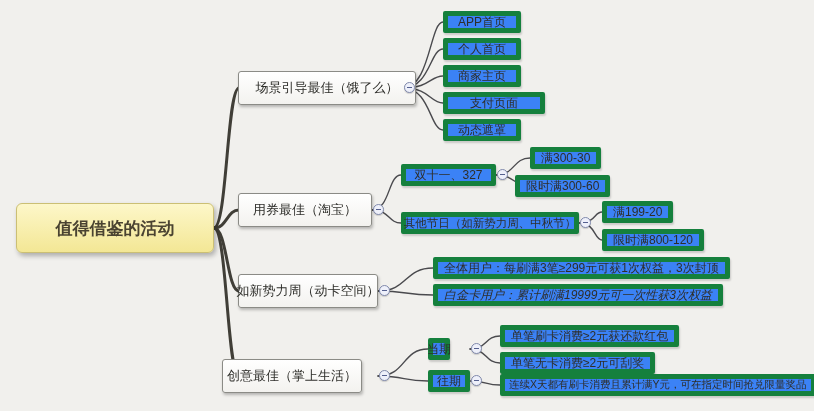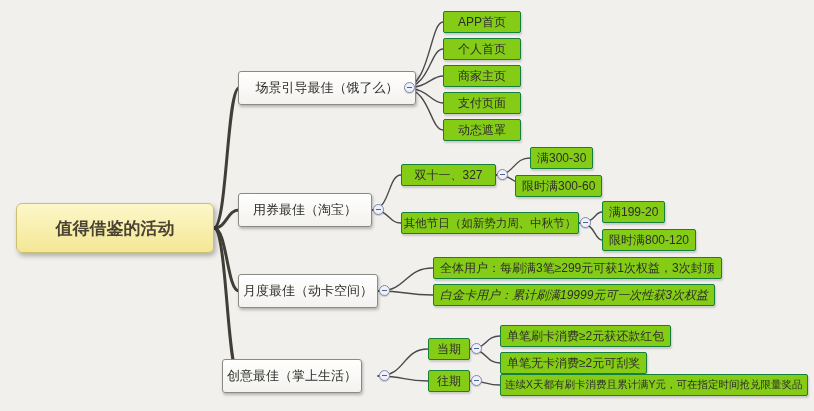--- a/index.html
+++ b/index.html
@@ -12,7 +12,7 @@
         box-shadow:2px 3px 5px rgba(0,0,0,.28);}
   .branch{height:34px;justify-content:center;font-size:13px;background:linear-gradient(#ffffff,#f3f2ef);
         border:1px solid #8b8b86;border-radius:3px;box-shadow:1px 2px 3px rgba(0,0,0,.25);}
-  .leaf{height:22px;padding:0 6px;font-size:12px;background:#84cc16;border:1px solid #15803d;
+  .leaf{height:22px;padding:0 6px;font-size:12px;background:#3b82f6;border:5px solid #15803d;
         border-radius:2px;box-shadow:1px 2px 2px rgba(0,0,0,.16);justify-content:center;}
   .fs115{font-size:11.5px;padding:0 8px;}
   .fs105{font-size:10.5px;padding:0 4px;}

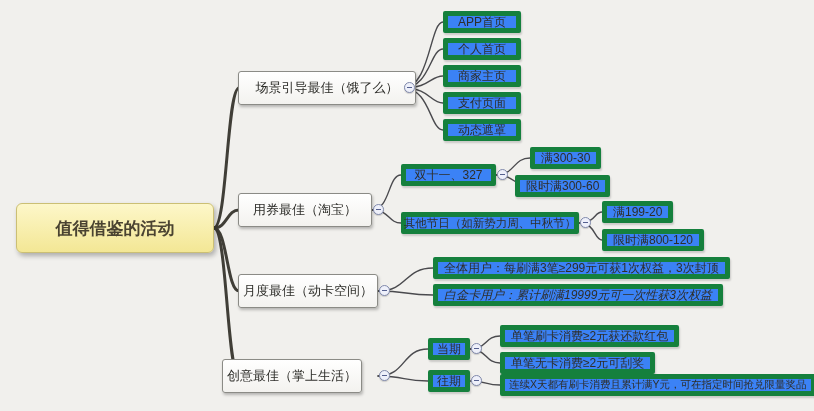--- a/index.html
+++ b/index.html
@@ -64,7 +64,7 @@
   <div class="node leaf" style="left:443px;top:11px;width:78px;">APP首页</div>
   <div class="node leaf" style="left:443px;top:38px;width:78px;">个人首页</div>
   <div class="node leaf" style="left:443px;top:65px;width:78px;">商家主页</div>
-  <div class="node leaf" style="left:443px;top:92px;width:78px;font-family:Liberation Serif, serif;">支付页面</div>
+  <div class="node leaf" style="left:443px;top:92px;width:102px;font-family:Liberation Serif, serif;">支付页面</div>
   <div class="node leaf" style="left:443px;top:119px;width:78px;">动态遮罩</div>
 
   <div class="node branch" style="left:238px;top:193px;width:134px;">用券最佳（淘宝）</div>

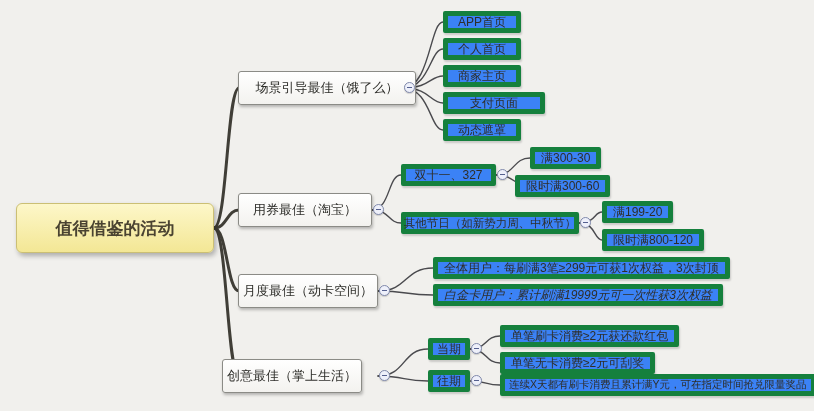--- a/index.html
+++ b/index.html
@@ -75,7 +75,7 @@
   <div class="node leaf" style="left:602px;top:201px;">满199-20</div>
   <div class="node leaf" style="left:602px;top:229px;">限时满800-120</div>
 
-  <div class="node branch" style="left:238px;top:274px;width:140px;">月度最佳（动卡空间）</div>
+  <div class="node branch" style="left:238px;top:274px;width:140px;">如新势力周（动卡空间）</div>
   <div class="node leaf" style="left:433px;top:257px;">全体用户：每刷满3笔≥299元可获1次权益，3次封顶</div>
   <div class="node leaf" style="left:433px;top:284px;font-style:italic;">白金卡用户：累计刷满19999元可一次性获3次权益</div>
 

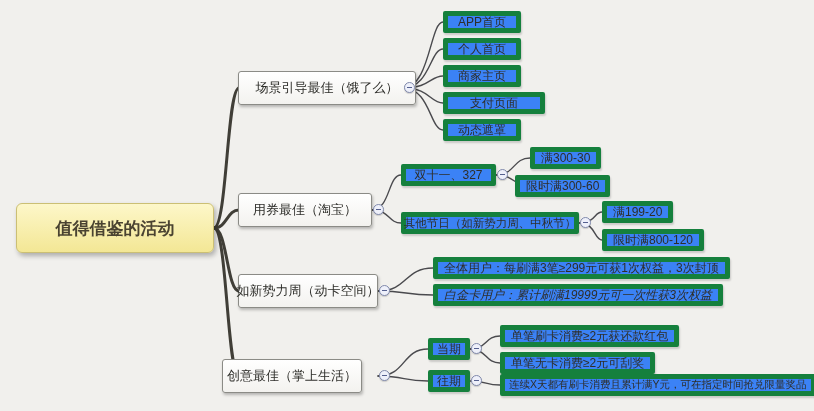--- a/index.html
+++ b/index.html
@@ -80,7 +80,7 @@
   <div class="node leaf" style="left:433px;top:284px;font-style:italic;">白金卡用户：累计刷满19999元可一次性获3次权益</div>
 
   <div class="node branch" style="left:222px;top:359px;width:140px;text-align:center;">创意最佳（掌上生活）</div>
-  <div class="node leaf" style="left:428px;top:338px;width:42px;">当期</div>
+  <div class="node leaf" style="left:428px;top:338px;width:22px;">当期</div>
   <div class="node leaf" style="left:500px;top:325px;">单笔刷卡消费≥2元获还款红包</div>
   <div class="node leaf" style="left:500px;top:352px;">单笔无卡消费≥2元可刮奖</div>
   <div class="node leaf" style="left:428px;top:370px;width:42px;">往期</div>

